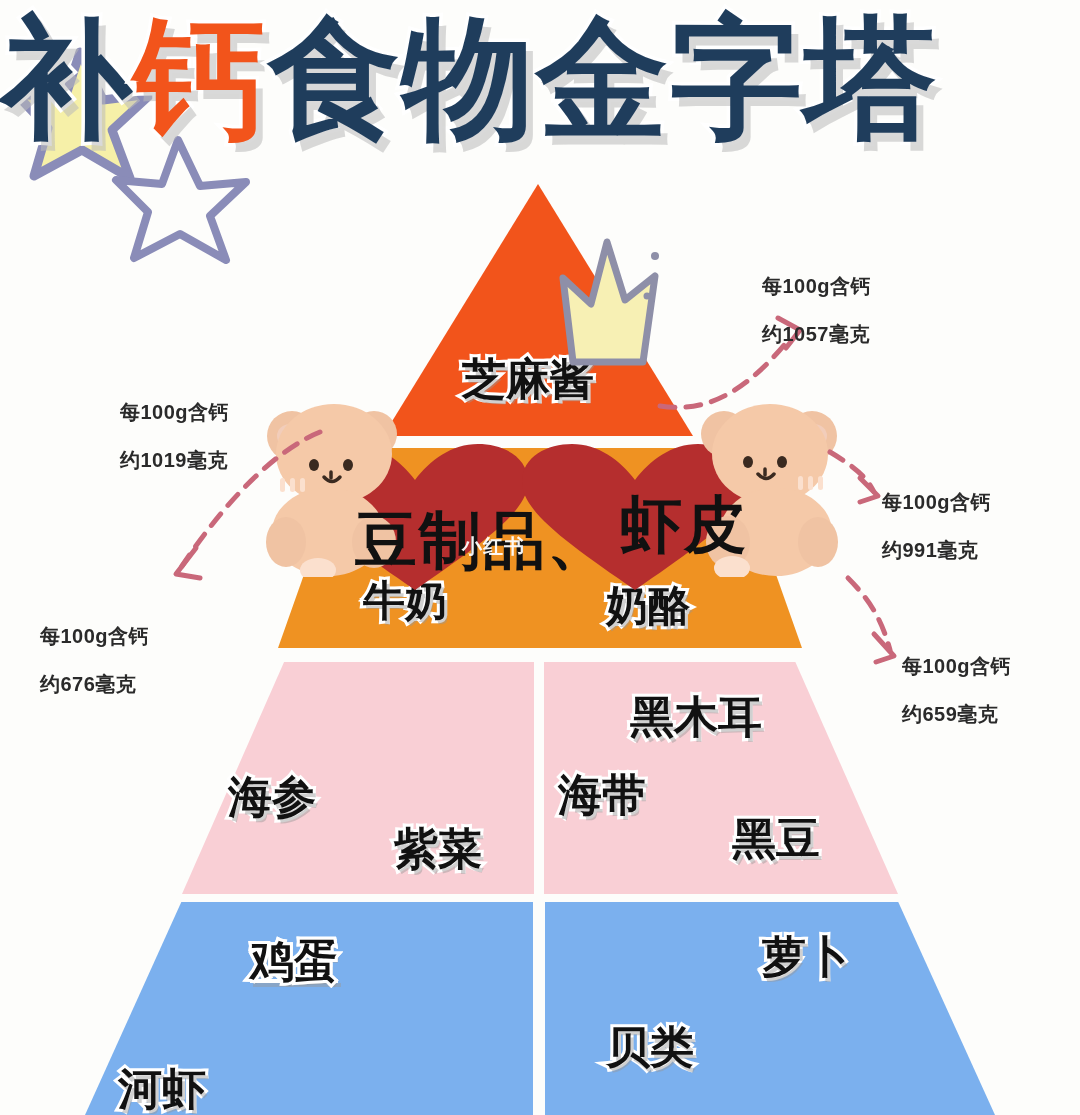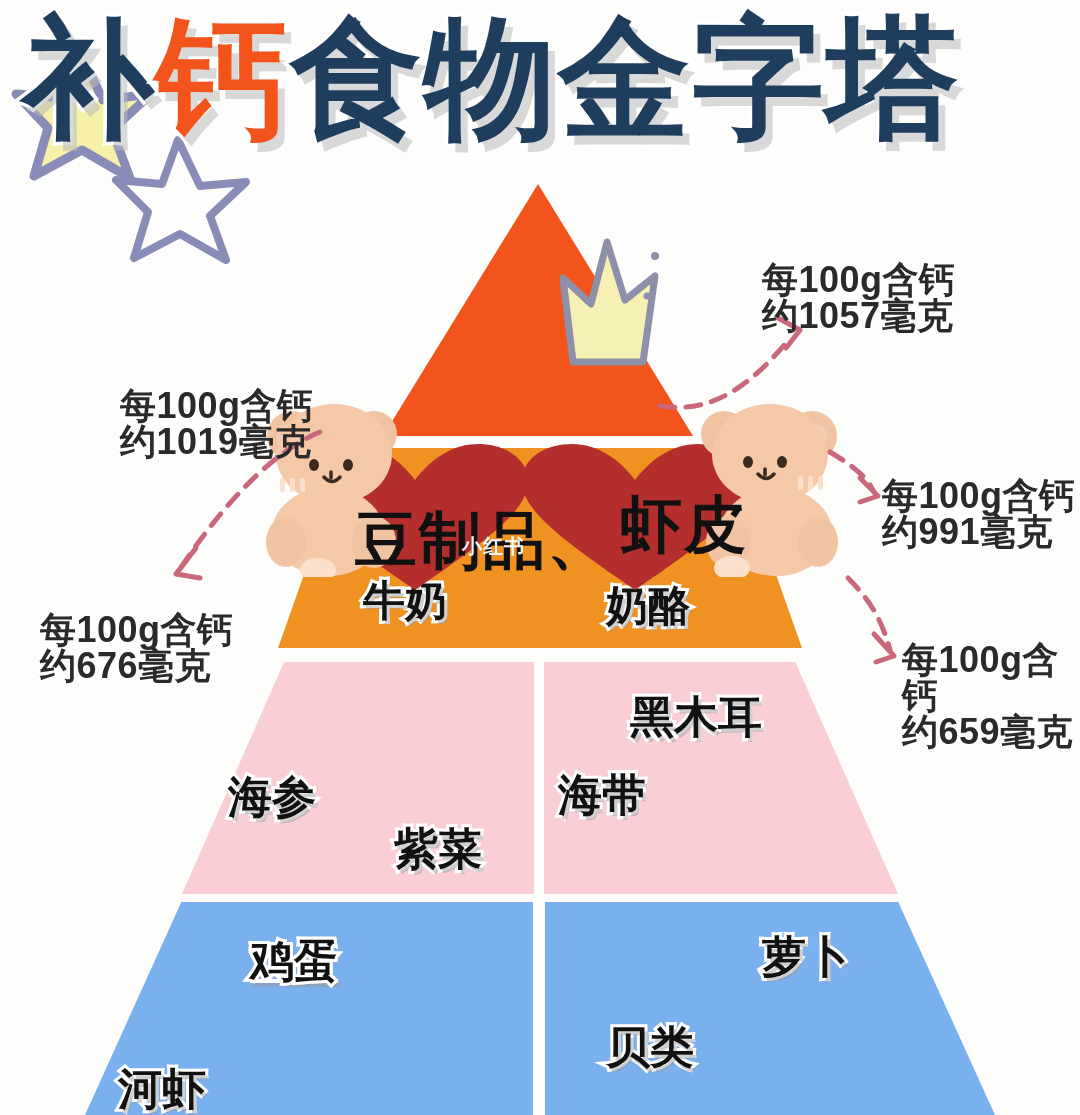--- a/index.html
+++ b/index.html
@@ -17,7 +17,7 @@
     position: absolute;
     left: 0; top: 4px;
     width: 960px;
-    text-align: right;
+    text-align: left;
     white-space: nowrap;
     font-weight: 900;
     font-size: 132px;

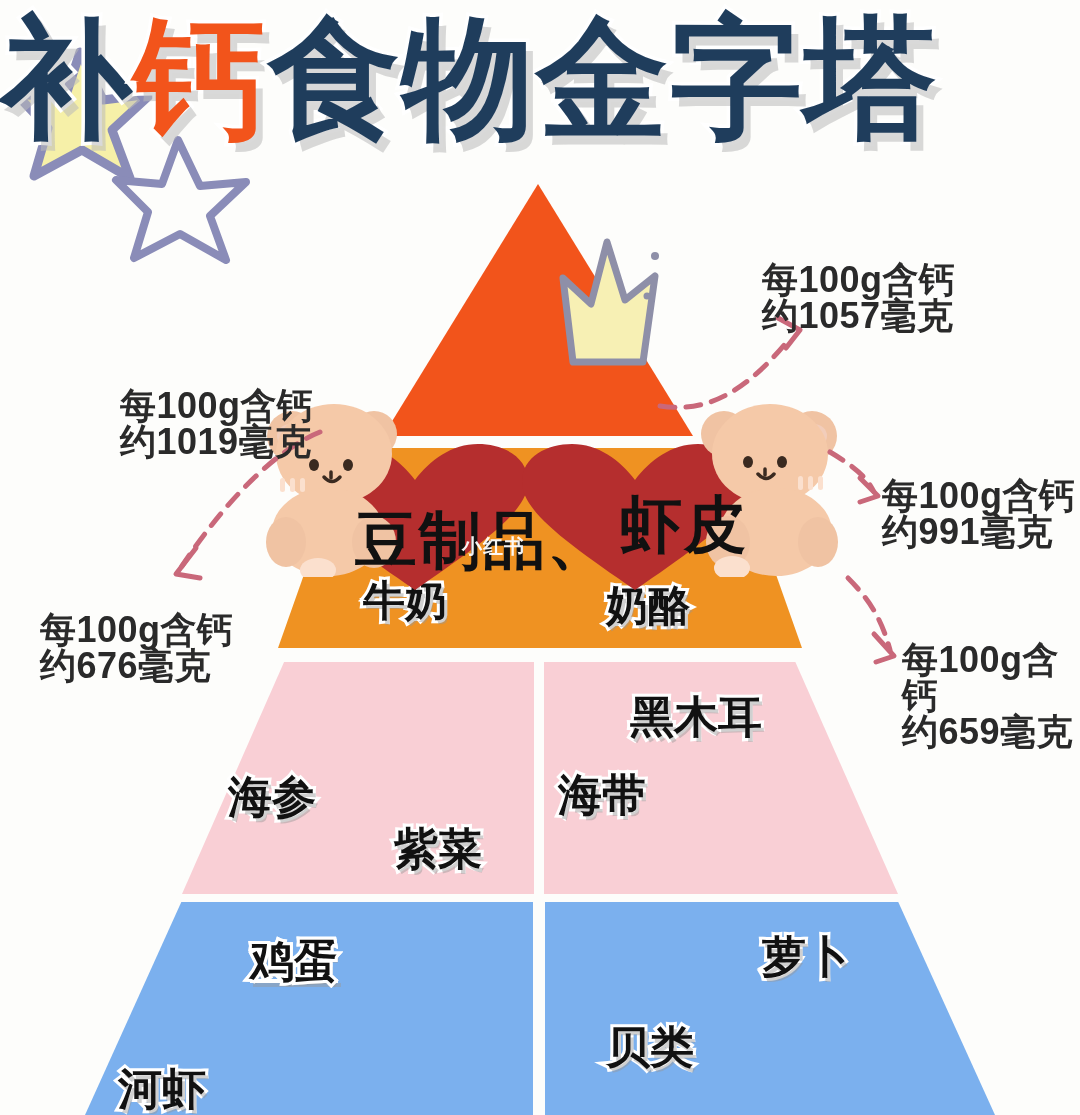--- a/index.html
+++ b/index.html
@@ -129,8 +129,8 @@
   .note {
     position: absolute;
     font-weight: 700;
-    font-size: 36px;
-    line-height: 36px;
+    font-size: 20px;
+    line-height: 48px;
     color: #2a2a2a;
     white-space: pre-line;
     letter-spacing: 0.5px;

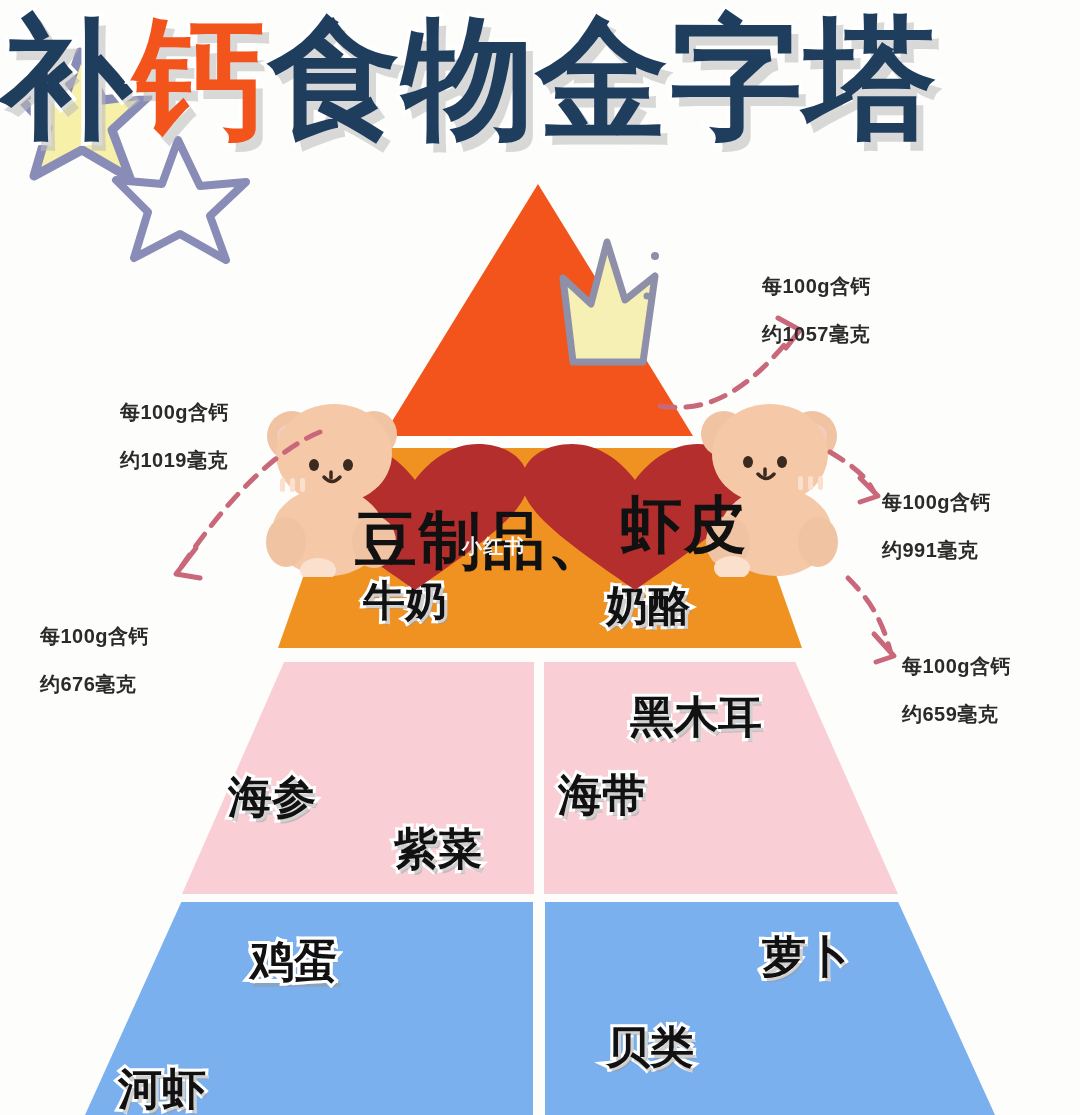--- a/index.html
+++ b/index.html
@@ -252,6 +252,7 @@
 
   <div class="watermark">小红书</div>
 
+  <div class="food big" style="left:462px; top:350px;">芝麻酱</div>
 
   <div class="food mid" style="left:363px; top:573px;">牛奶</div>
   <div class="food mid" style="left:606px; top:578px;">奶酪</div>

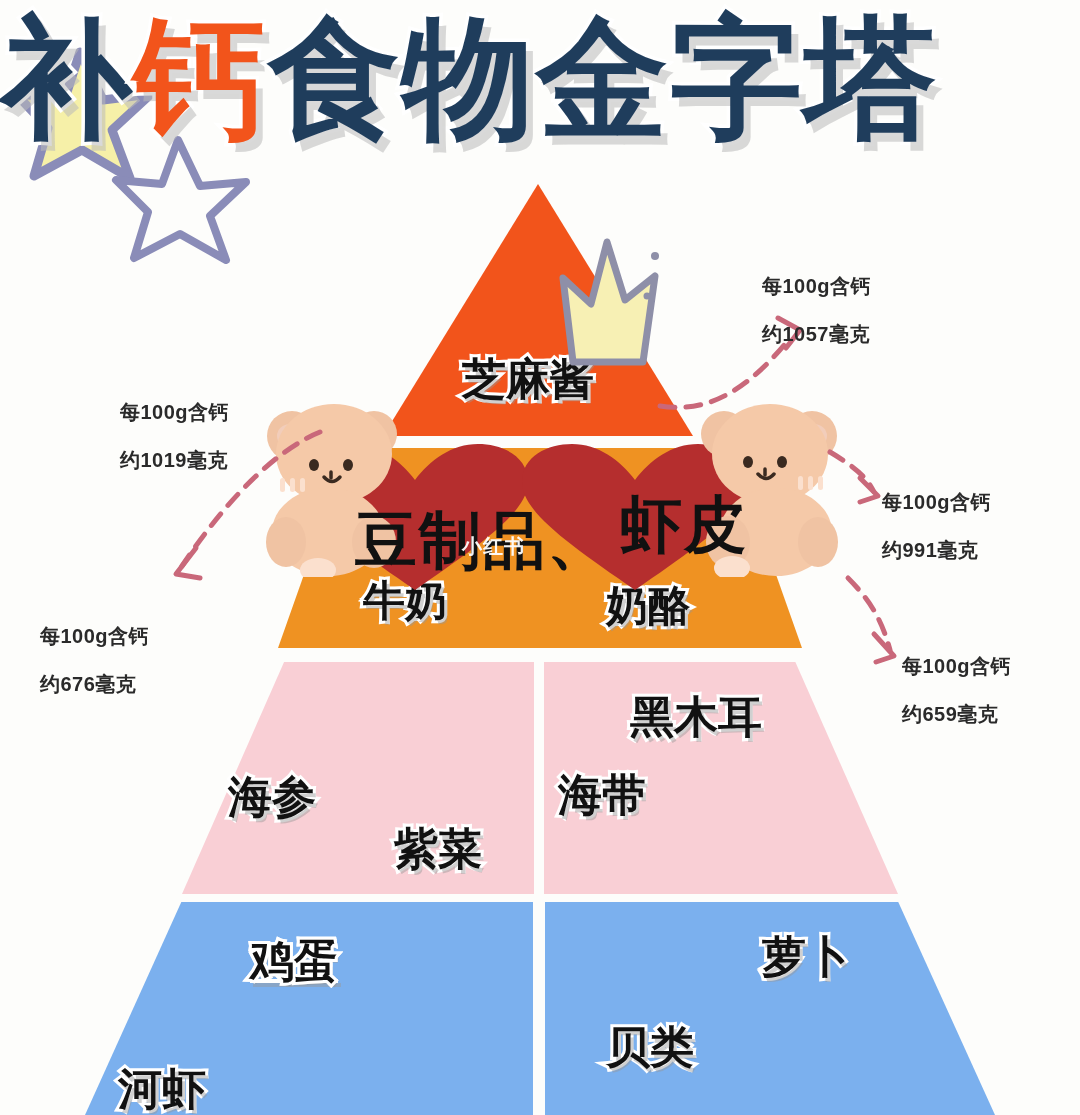--- a/index.html
+++ b/index.html
@@ -262,6 +262,7 @@
 
   <div class="food big" style="left:630px; top:688px;">黑木耳</div>
   <div class="food big" style="left:558px; top:766px;">海带</div>
+  <div class="food big" style="left:732px; top:810px;">黑豆</div>
 
   <div class="food big" style="left:250px; top:932px;text-decoration:underline;">鸡蛋</div>
   <div class="food big" style="left:118px; top:1016px;margin-top:44px;">河虾</div>

